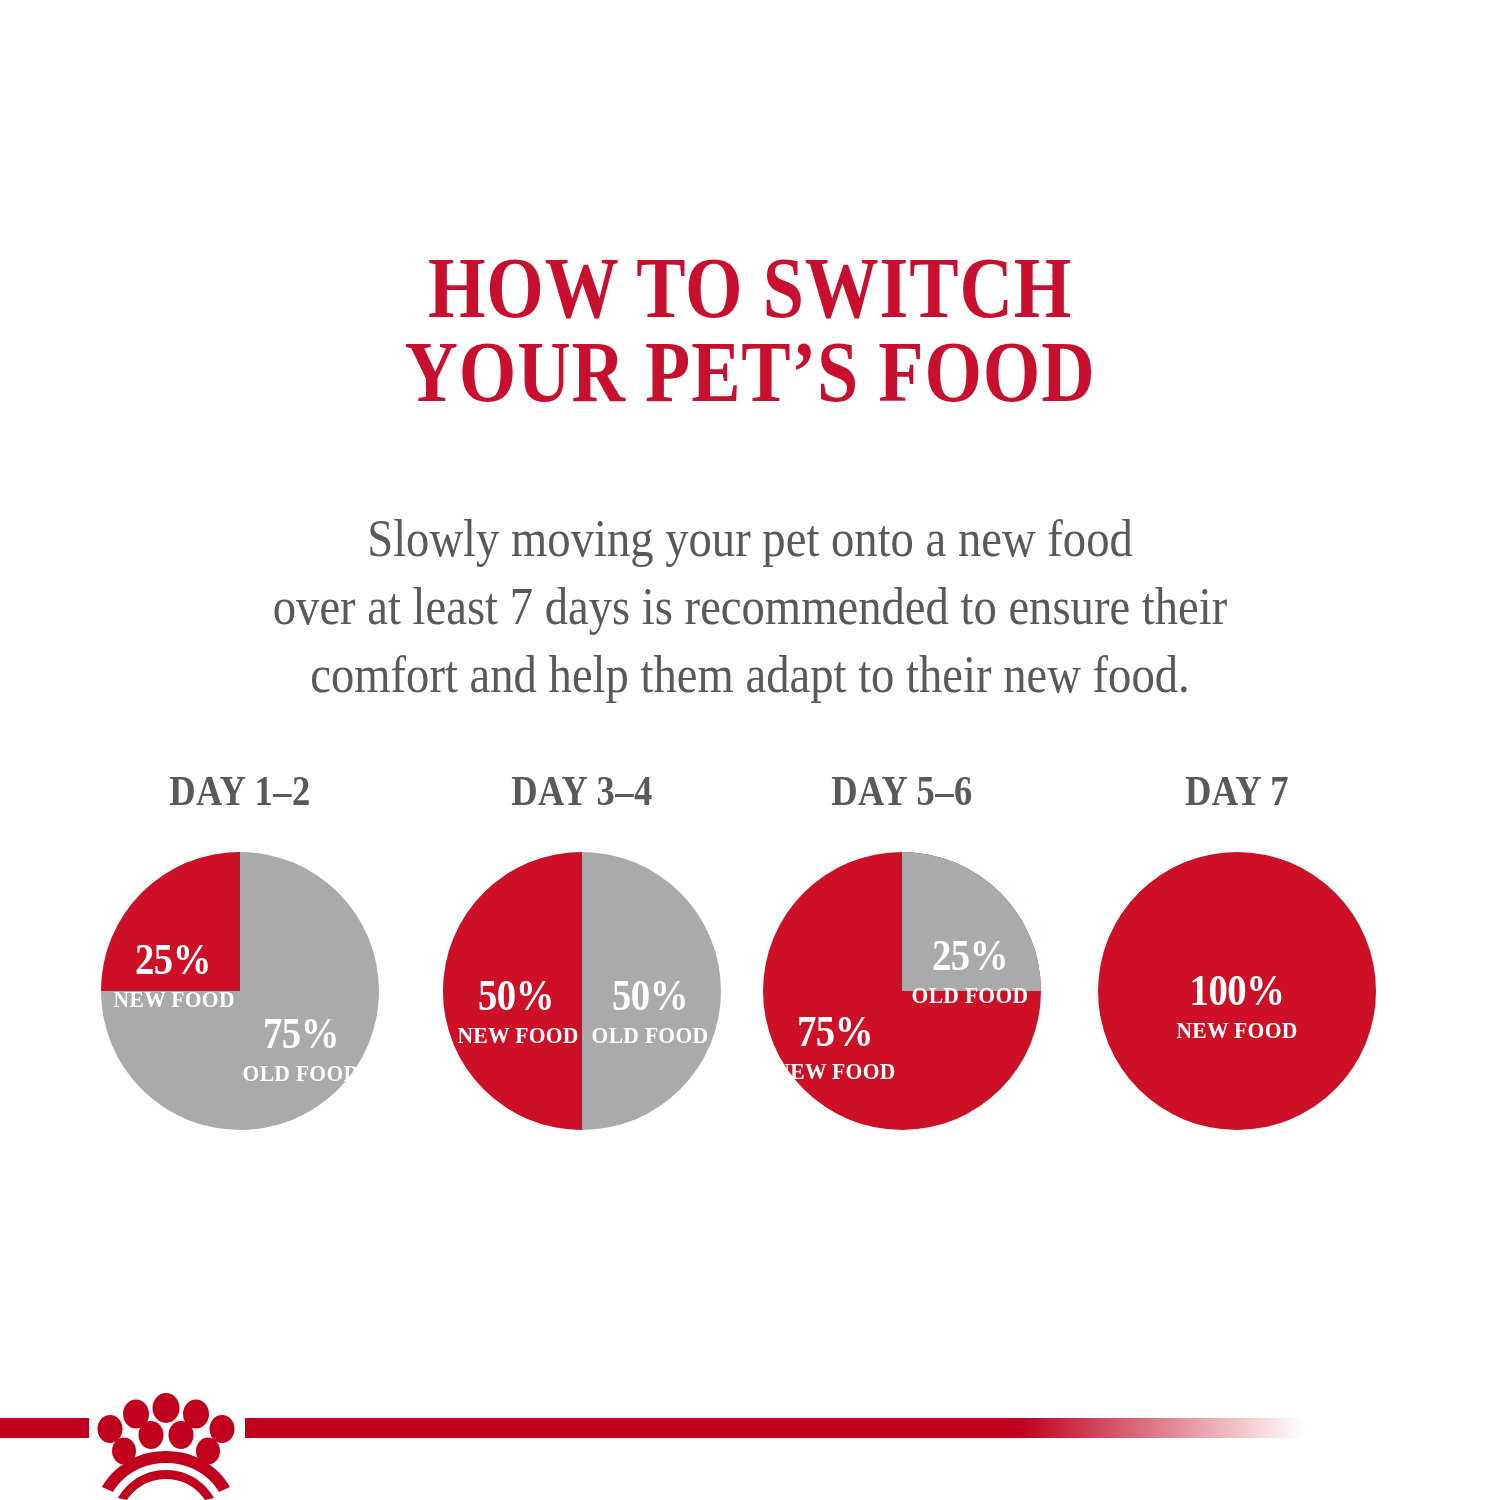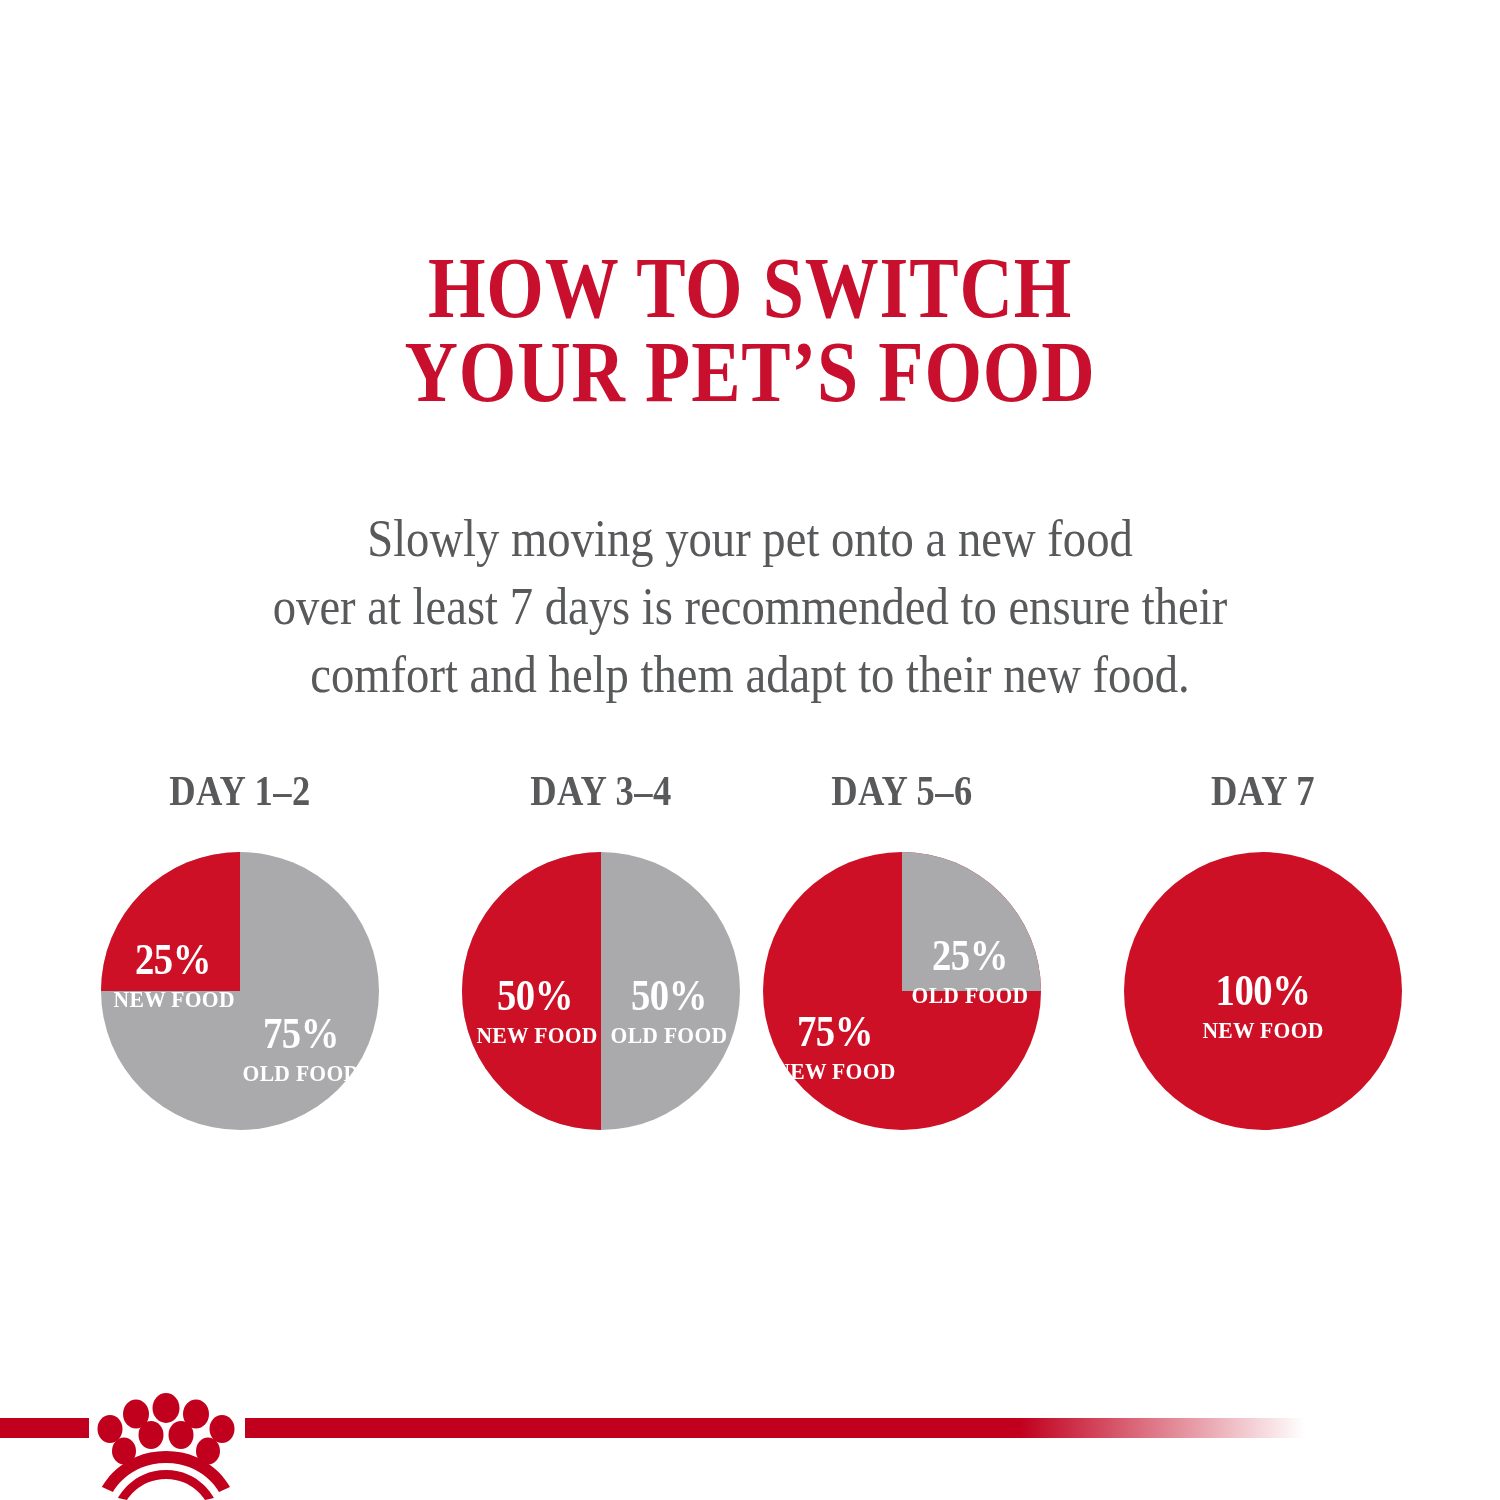--- a/index.html
+++ b/index.html
@@ -71,7 +71,7 @@
     height: 400px;
   }
   .pie-cell[data-col="0"] { left: 90px; }
-  .pie-cell[data-col="1"] { left: 451px; }
+  .pie-cell[data-col="1"] { left: 432px; }
   .pie-cell[data-col="2"] { left: 752px; }
   .pie-cell[data-col="3"] { left: 1113px; }
 

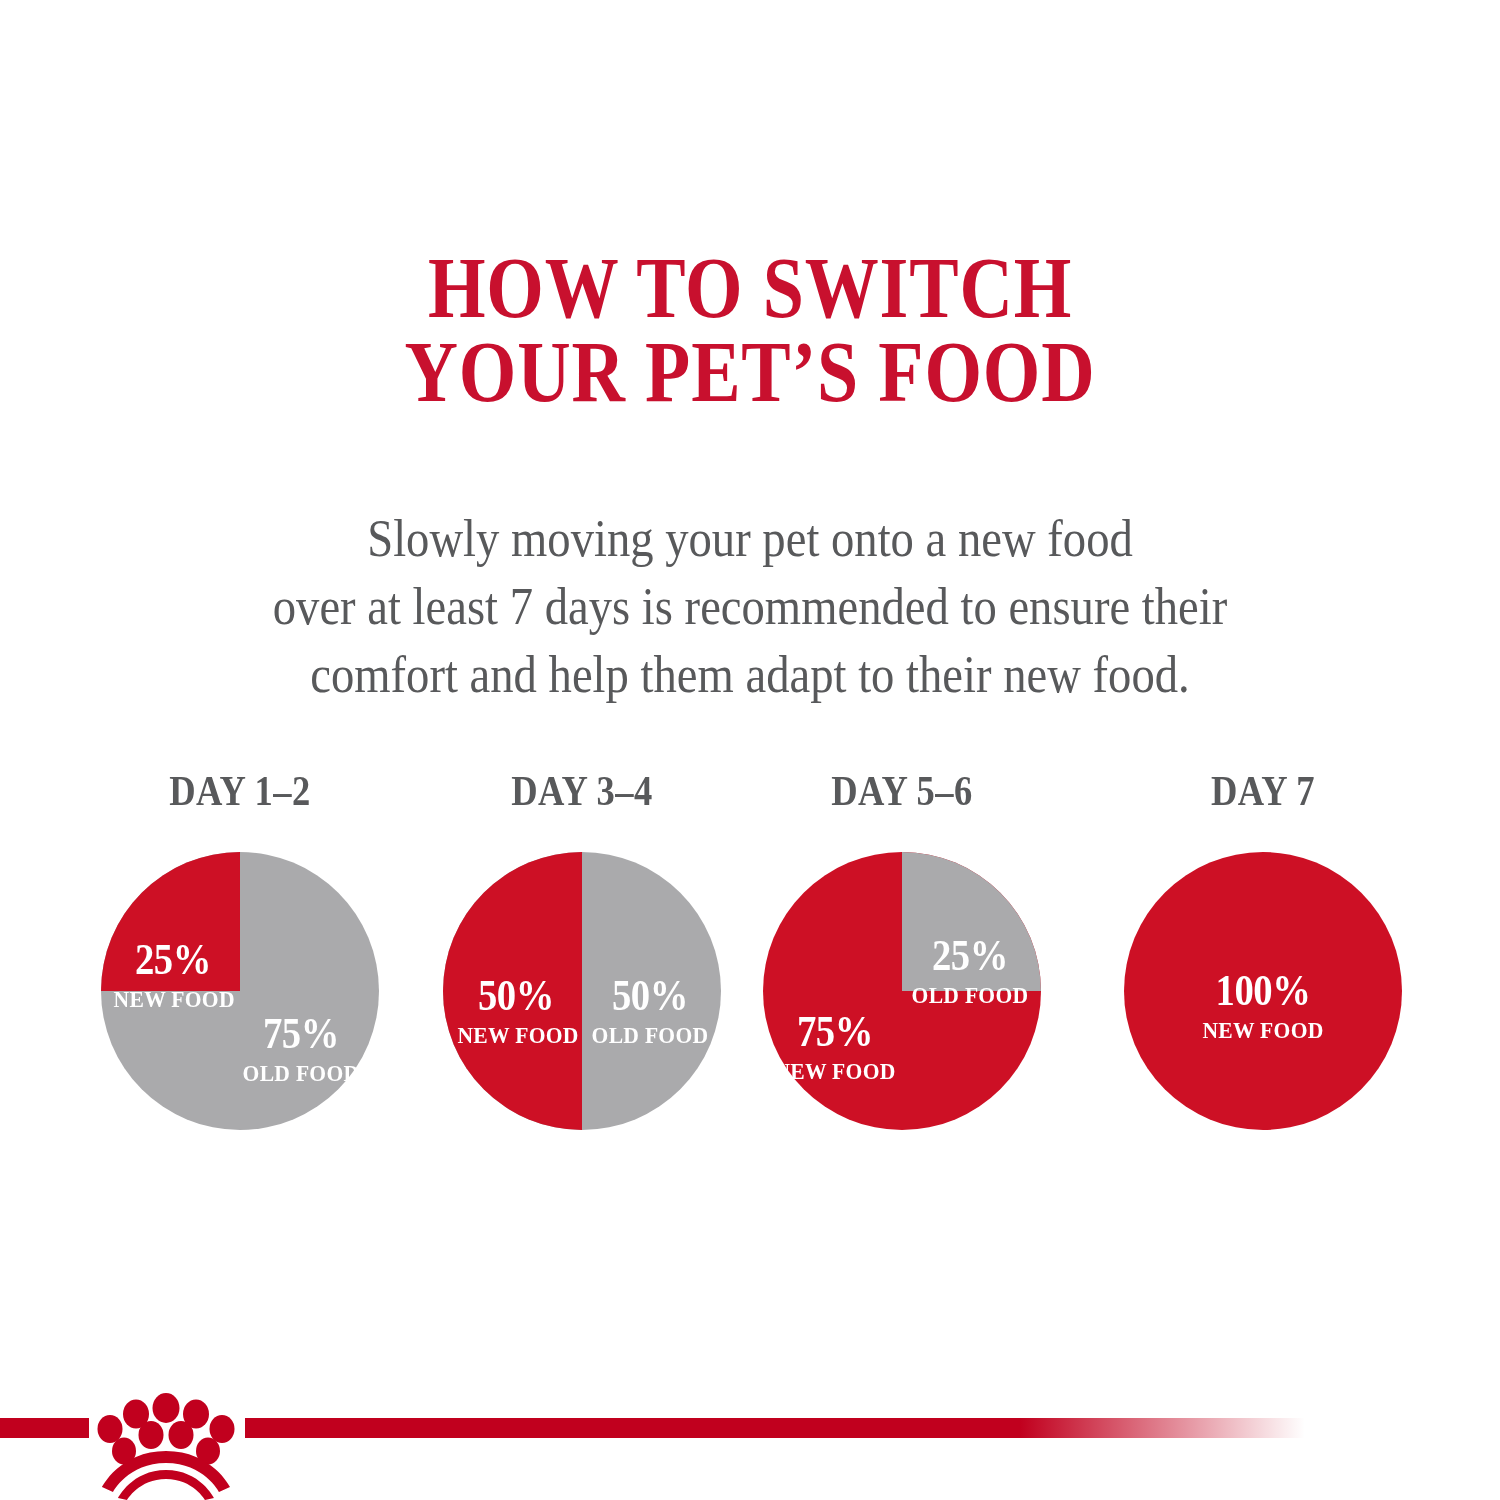--- a/index.html
+++ b/index.html
@@ -73,7 +73,7 @@
   .pie-cell[data-col="0"] { left: 90px; }
   .pie-cell[data-col="1"] { left: 432px; }
   .pie-cell[data-col="2"] { left: 752px; }
-  .pie-cell[data-col="3"] { left: 1113px; }
+  .pie-cell[data-col="3"] { left: 1087px; }
 
   .day-label {
     position: absolute;

